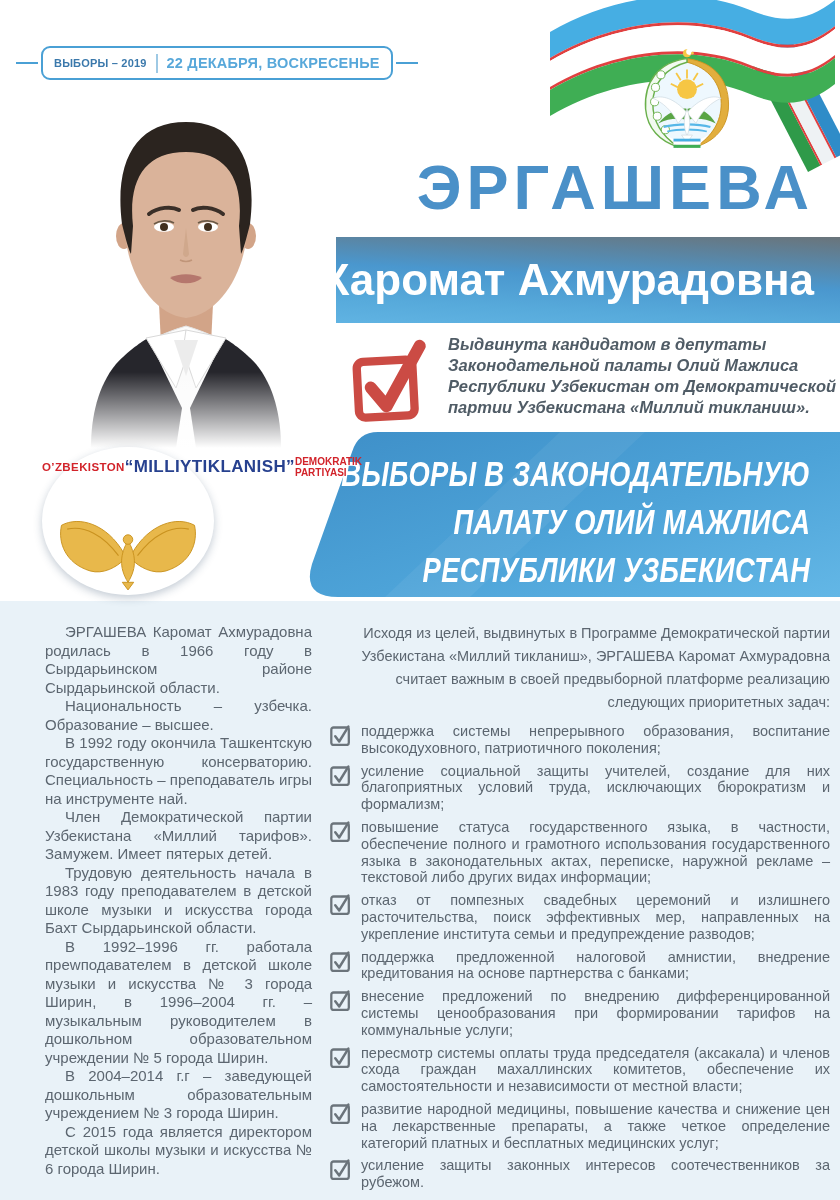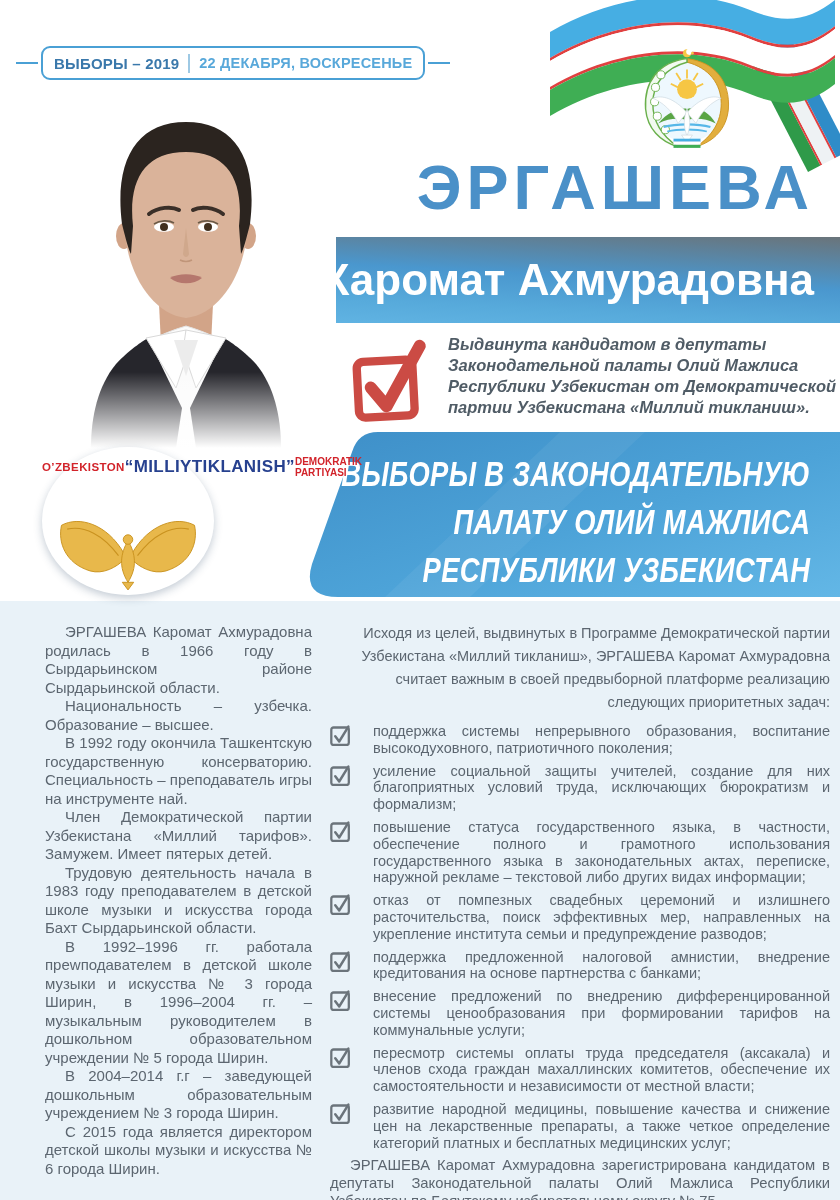--- a/index.html
+++ b/index.html
@@ -12,7 +12,7 @@
   .rule{width:22px;height:2px;background:#4aa0d5;}
   .badge{height:34px;border:2px solid #4aa0d5;border-radius:9px;display:flex;align-items:center;
          padding:0 11px;gap:9px;background:#fff;box-sizing:border-box;margin:0 3px;}
-  .badge-election{font-weight:bold;font-size:15px;color:#3a78ab;white-space:nowrap;letter-spacing:.2px;}
+  .badge-election{font-weight:bold;font-size:11px;color:#3a78ab;white-space:nowrap;letter-spacing:.2px;}
   .badge-divider{width:2px;height:19px;background:#9ec9e4;}
   .badge-date{font-weight:bold;font-size:14.5px;color:#58a8da;white-space:nowrap;letter-spacing:.2px;}
 

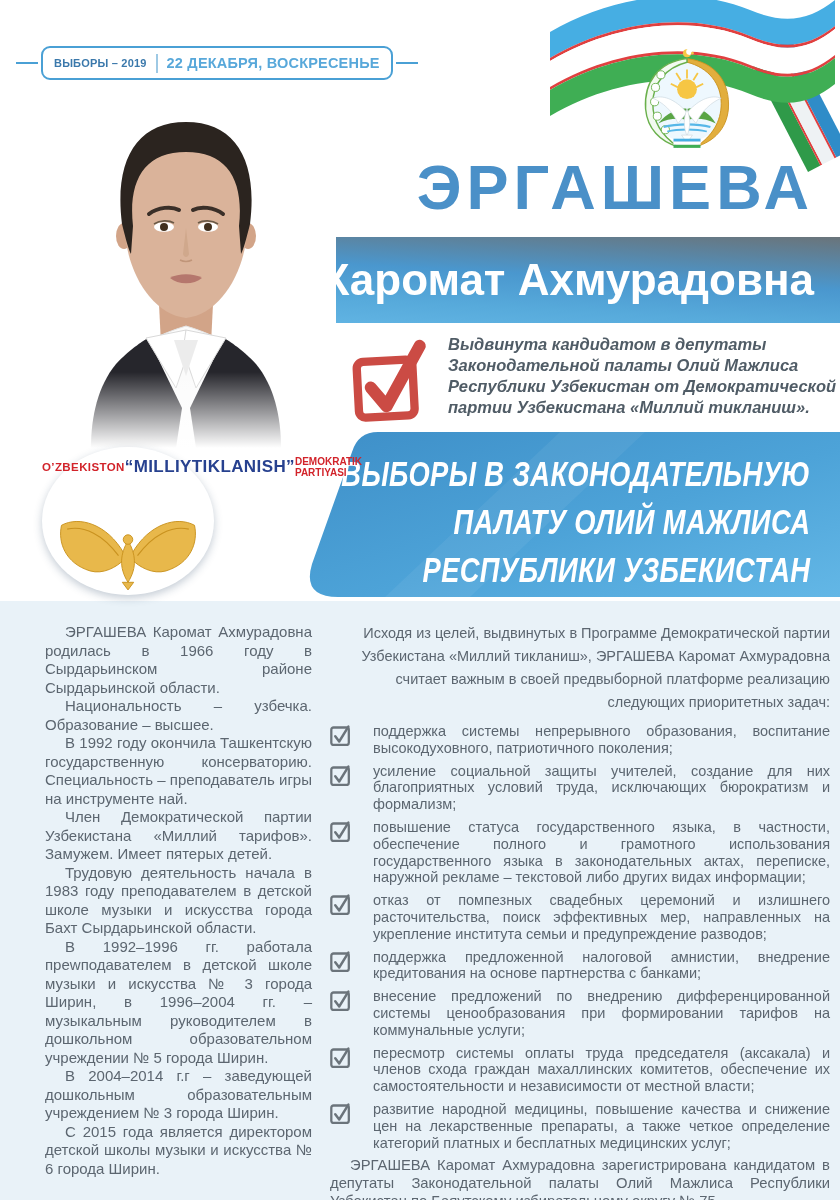--- a/index.html
+++ b/index.html
@@ -56,7 +56,7 @@
   .platform{position:absolute;left:330px;top:622px;width:500px;color:#5c6670;z-index:2;}
   .platform-intro{font-weight:normal;font-size:14.5px;line-height:23px;text-align:right;}
   .platform-items{margin-top:9px;display:flex;flex-direction:column;gap:6px;}
-  .platform-item{display:flex;gap:22px;}
+  .platform-item{display:flex;gap:10px;}
   .item-check{flex:0 0 auto;width:21px;height:23px;}
   .item-text{font-size:14.5px;line-height:16.8px;text-align:justify;}
   .platform-conclusion{margin-top:5px;font-size:14.8px;line-height:18px;text-align:justify;text-indent:20px;}

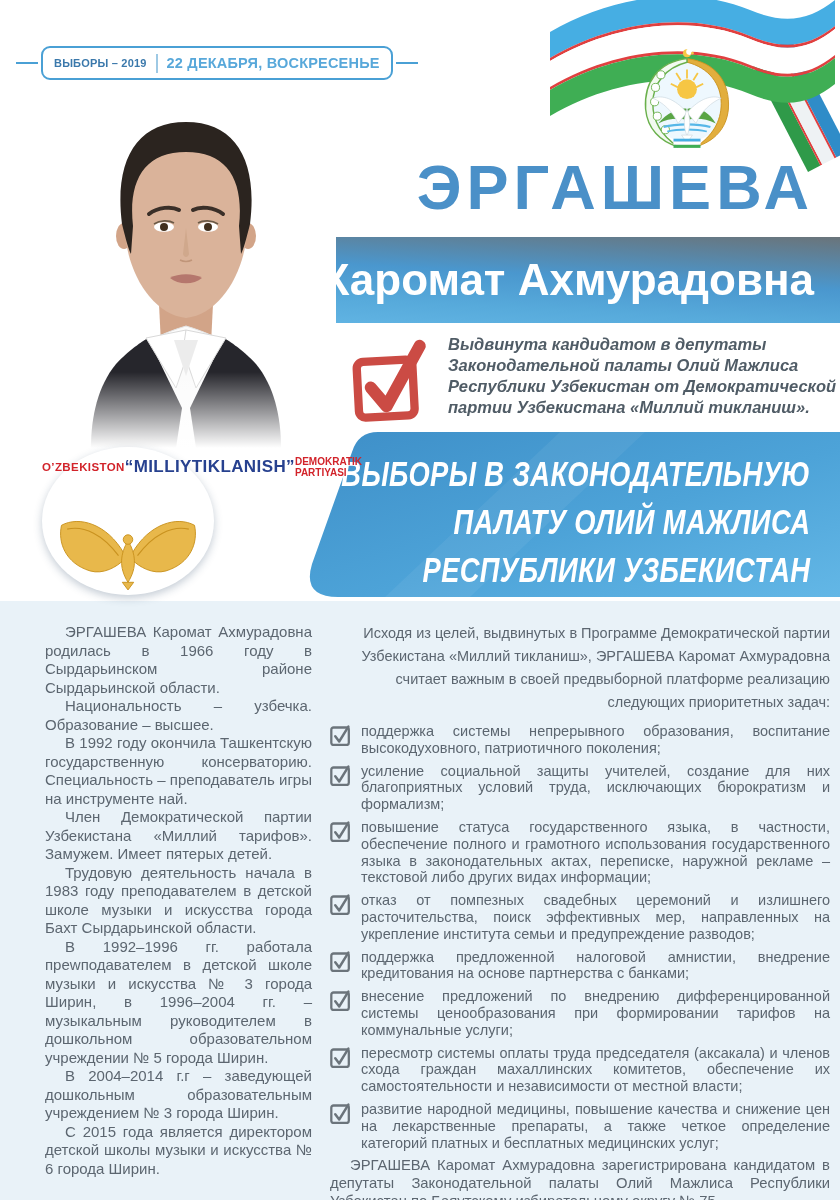--- a/index.html
+++ b/index.html
@@ -303,6 +303,13 @@
           <div class="item-text">развитие народной медицины, повышение качества и снижение цен на лекарственные препараты, а также четкое определение категорий платных и бесплатных медицинских услуг;</div>
         </div>
 
+        <div class="platform-item">
+          <svg class="item-check" viewBox="0 0 24 26">
+            <rect x="1.5" y="5" width="20" height="20" rx="2.5" fill="none" stroke="#6b747b" stroke-width="2.6"></rect>
+            <path d="M6,15 L10.5,21 L21,4" fill="none" stroke="#6b747b" stroke-width="2.8" stroke-linecap="round" stroke-linejoin="round"></path>
+          </svg>
+          <div class="item-text">усиление защиты законных интересов соотечественников за рубежом.</div>
+        </div>
       </div>
     <div class="platform-conclusion">ЭРГАШЕВА Каромат Ахмурадовна зарегистрирована кандидатом в депутаты Законодательной палаты Олий Мажлиса Республики Узбекистан по Баяутскому избирательному округу № 75.</div>
 

